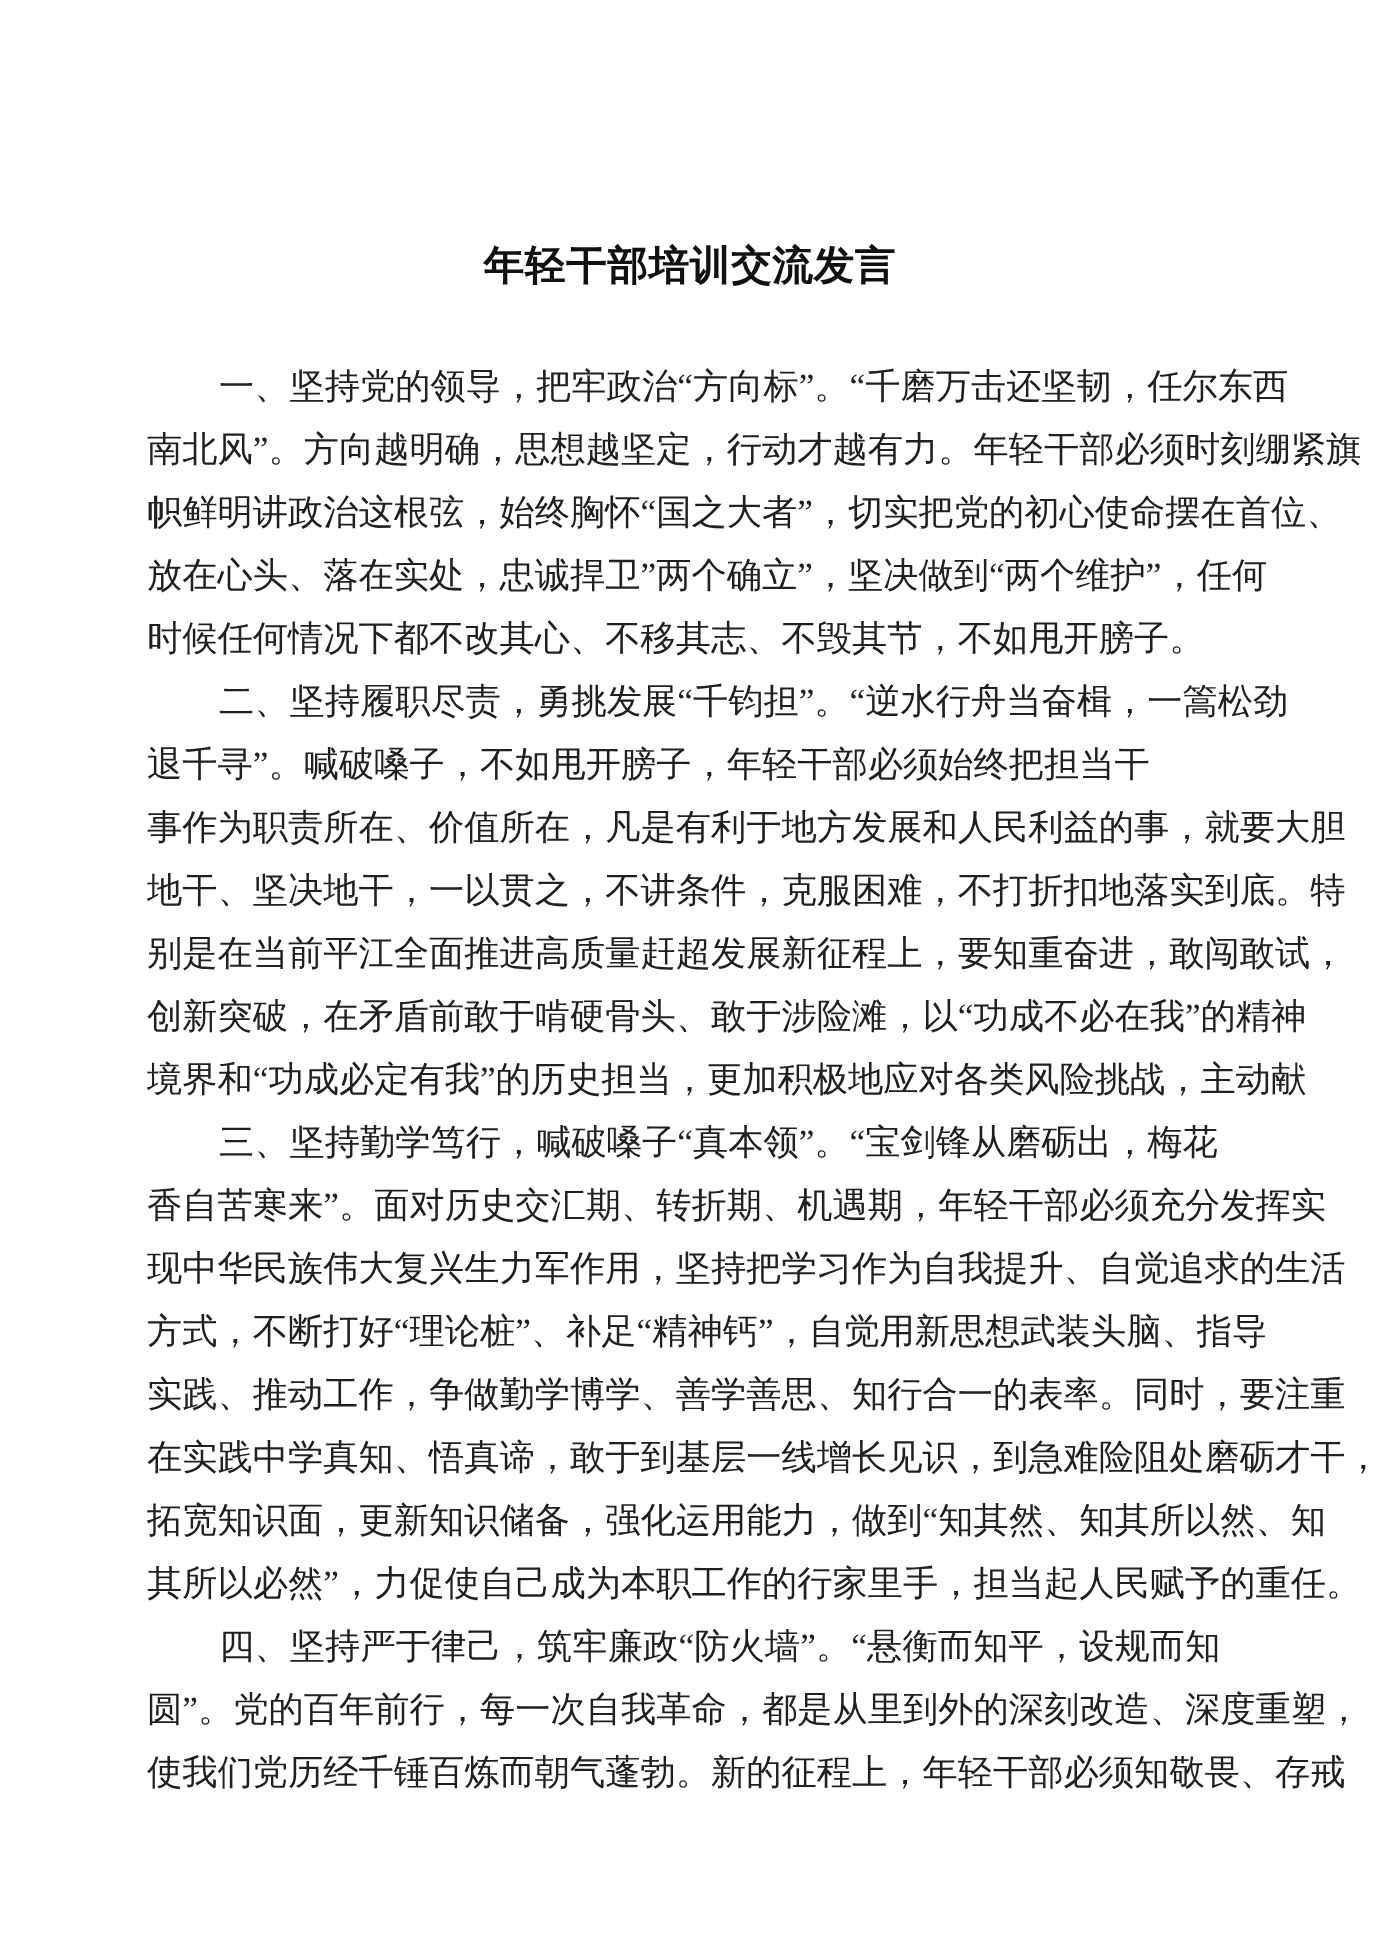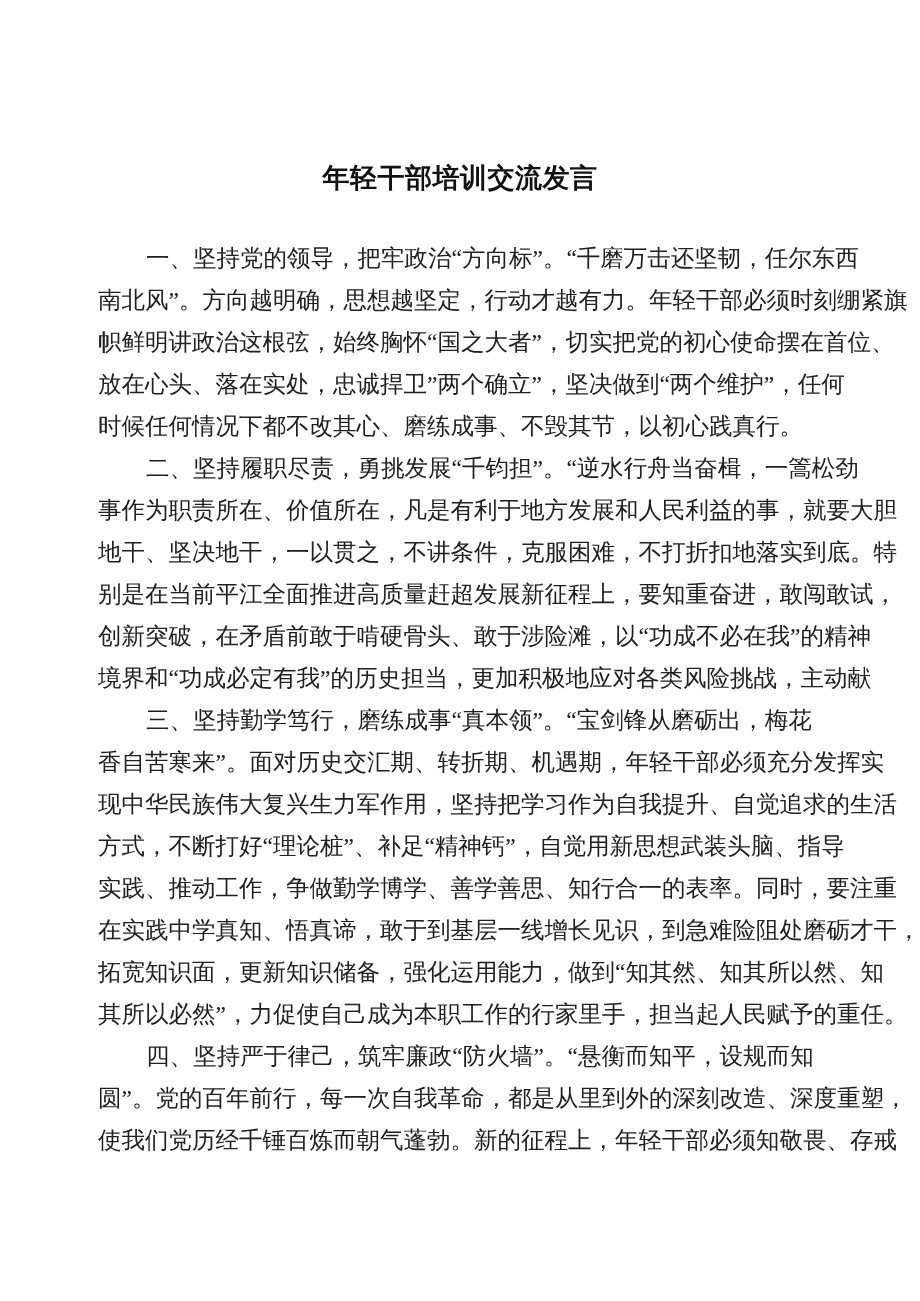--- a/index.html
+++ b/index.html
@@ -235,7 +235,7 @@
           <span>任</span>
           <span>何</span>
         </div>
-        <div class="line ragged">时候任何情况下都不改其心、磨练成事、不毁其节，以初心践真行。</div>
+        <div class="line ragged">时候任何情况下都不改其心、不移其志、不毁其节，不如甩开膀子。</div>
       </div>
       <div>
         <div class="line just indent">

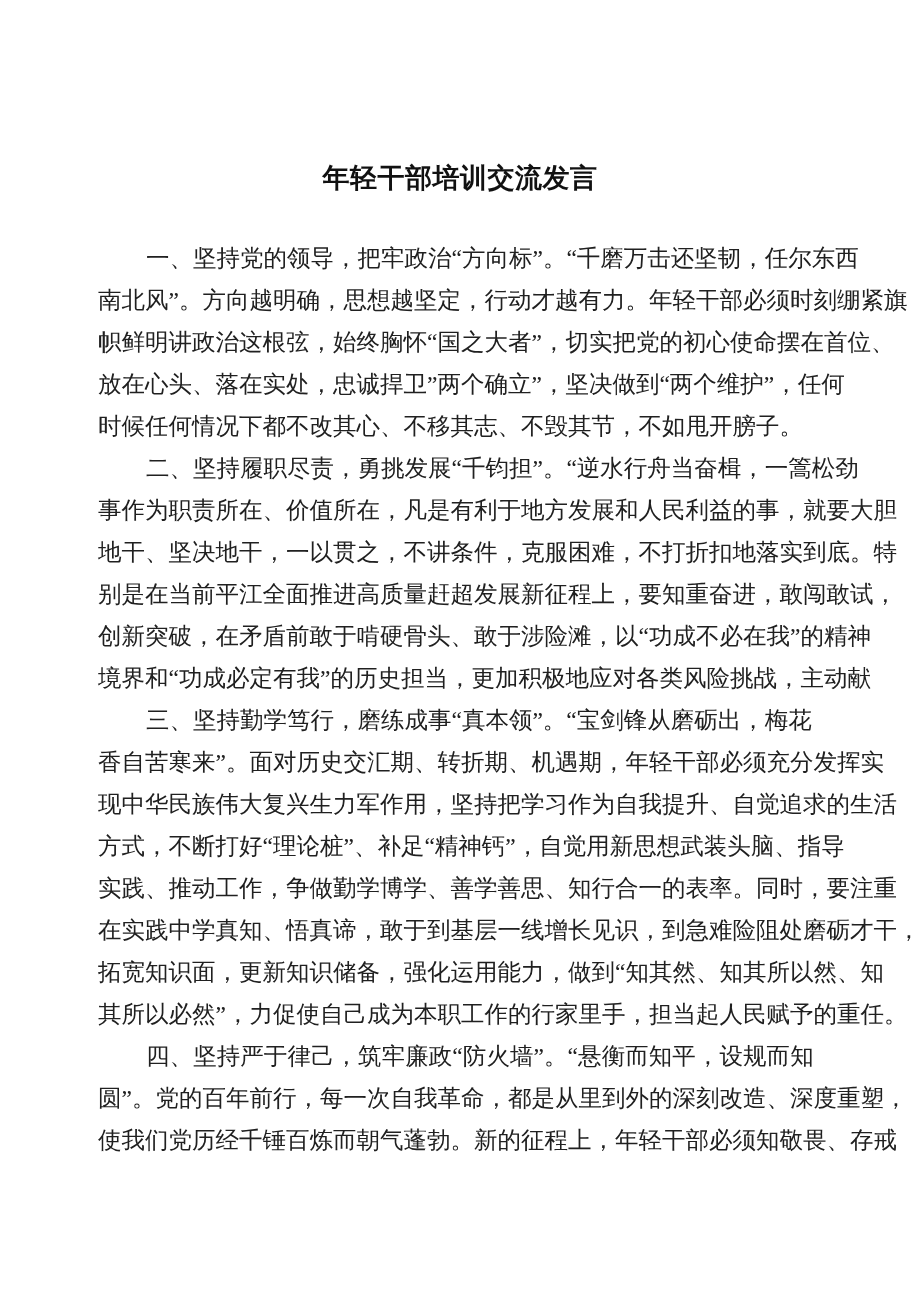--- a/index.html
+++ b/index.html
@@ -272,6 +272,7 @@
           <span>松</span>
           <span>劲</span>
         </div>
+        <div class="line ragged">退千寻”。喊破嗓子，不如甩开膀子，年轻干部必须始终把担当干</div>
         <div class="line just">
           <span>事</span>
           <span>作</span>

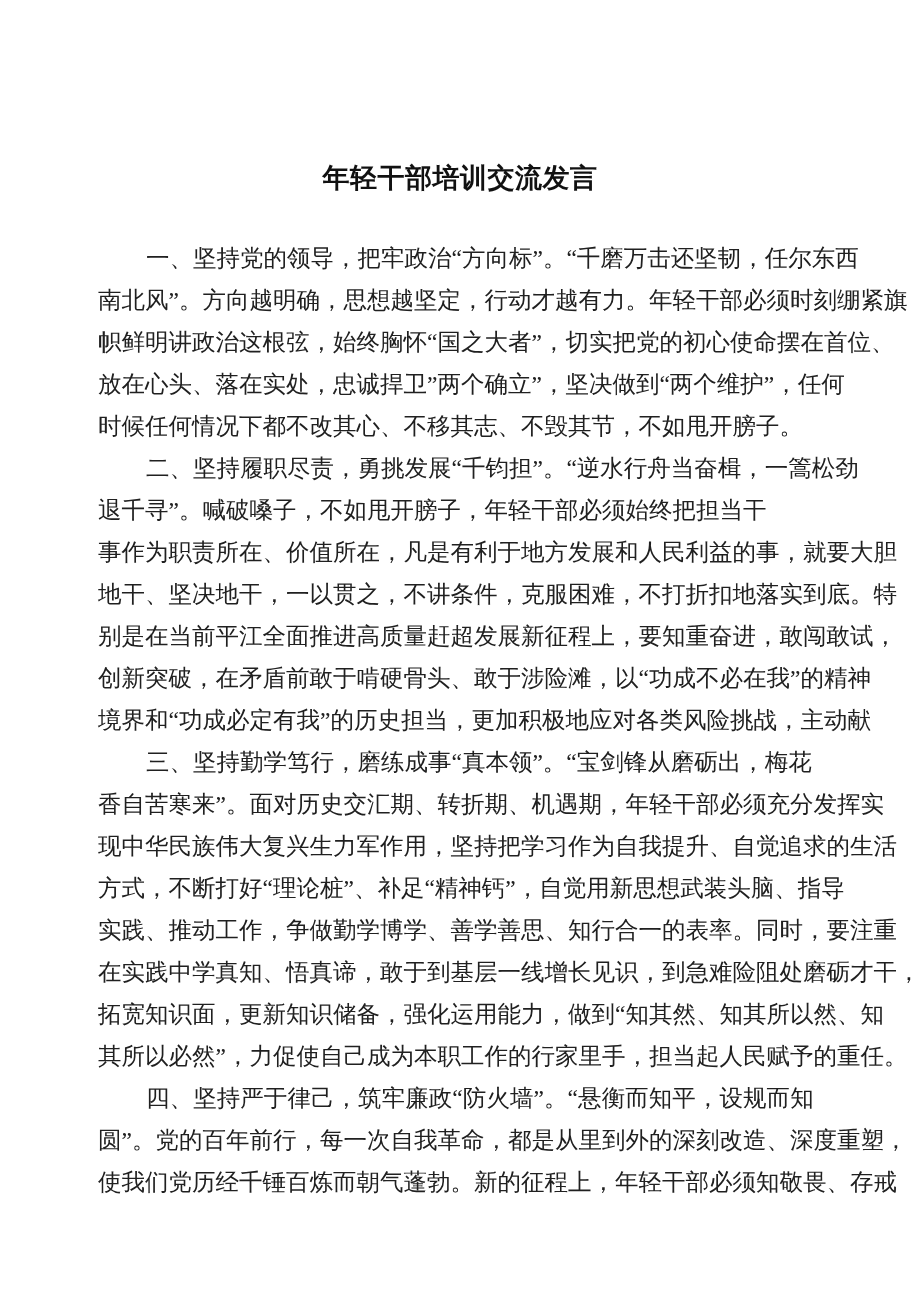--- a/index.html
+++ b/index.html
@@ -455,7 +455,7 @@
         </div>
       </div>
       <div>
-        <div class="line ragged indent">三、坚持勤学笃行，磨练成事“真本领”。“宝剑锋从磨砺出，梅花</div>
+        <div class="line ragged indent">三、坚持勤学笃行，喊破嗓子“真本领”。“宝剑锋从磨砺出，梅花</div>
         <div class="line just">
           <span>香</span>
           <span>自</span>

